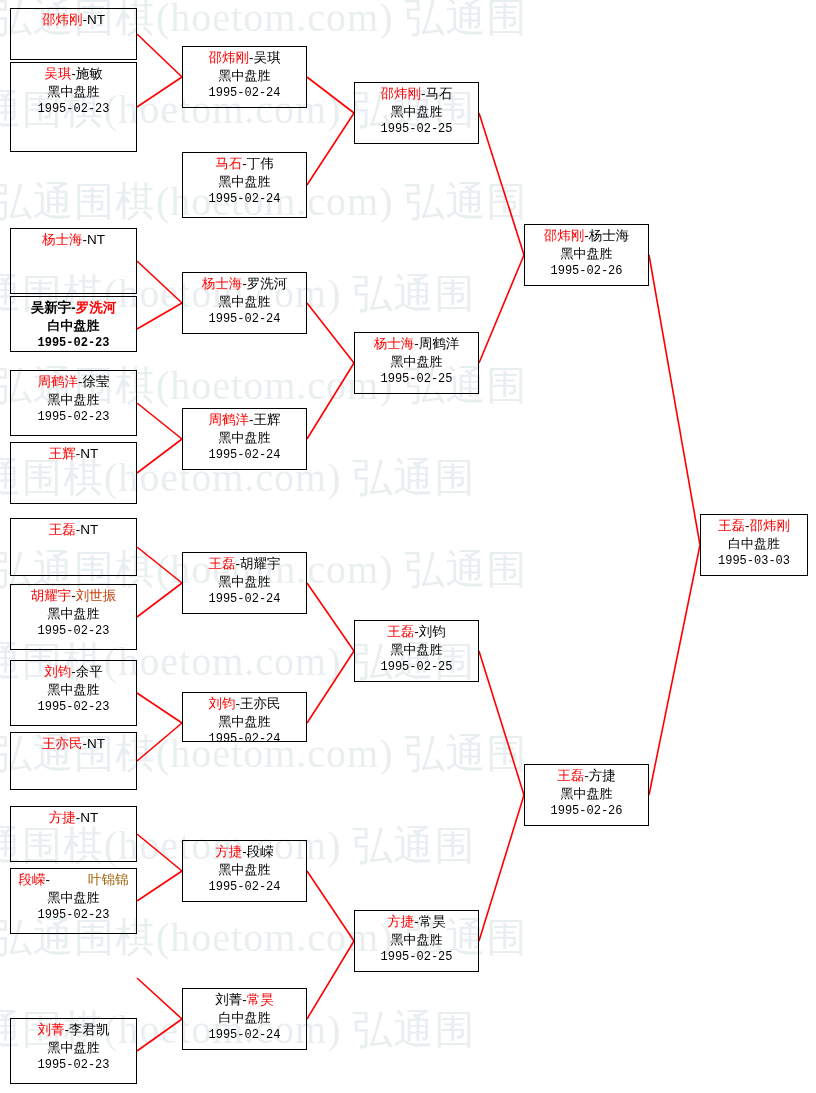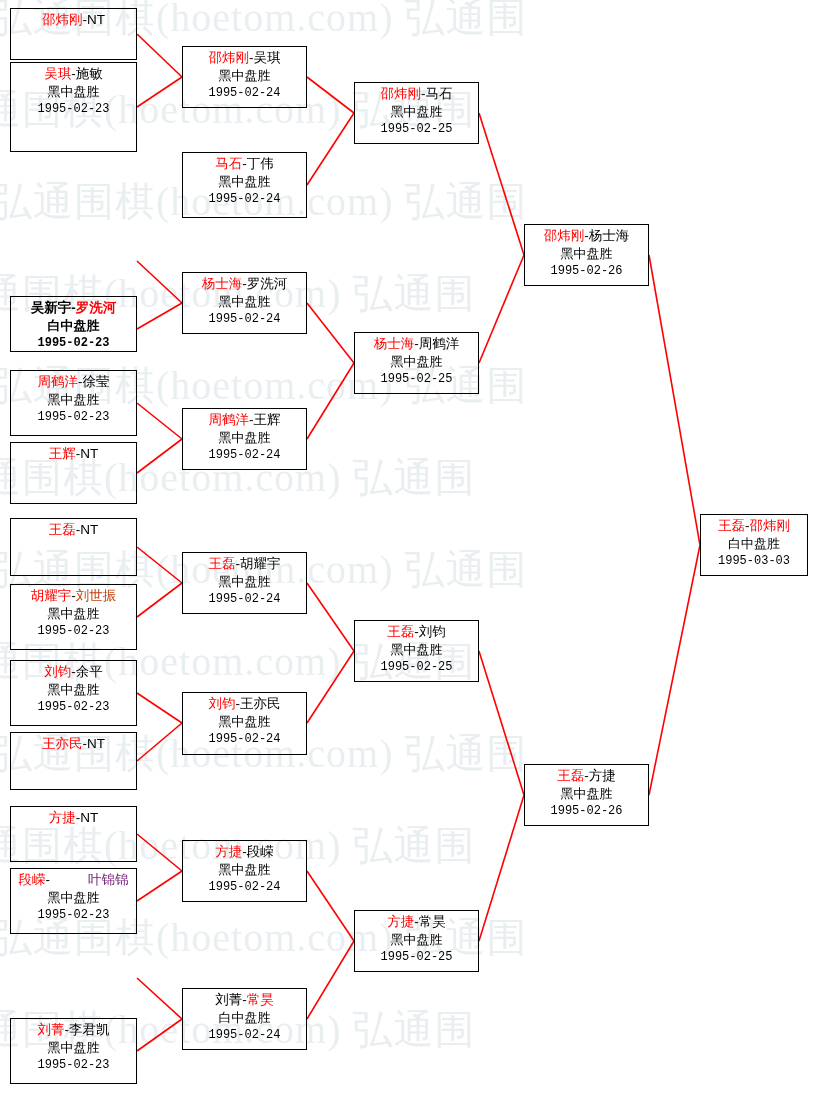--- a/index.html
+++ b/index.html
@@ -126,6 +126,9 @@
         <span class="ln result">黑中盘胜</span>
         <span class="ln date">1995-02-23</span>
       </div>
+      <div class="node" style="left: 10px; top: 228px; width: 127px; height: 66px; border-color: rgb(0, 0, 0);">
+        <span class="ln players"><span style="color: rgb(255, 0, 0);">杨士海</span><span style="color: rgb(0, 0, 0);">-</span><span style="color: rgb(0, 0, 0);">NT</span></span>
+      </div>
       <div class="node" style="left: 10px; top: 296px; width: 127px; height: 56px; border-color: rgb(0, 0, 0); font-weight: bold;">
         <span class="ln players"><span style="color: rgb(0, 0, 0);">吴新宇</span><span style="color: rgb(0, 0, 0);">-</span><span style="color: rgb(255, 0, 0);">罗洗河</span></span>
         <span class="ln result">白中盘胜</span>

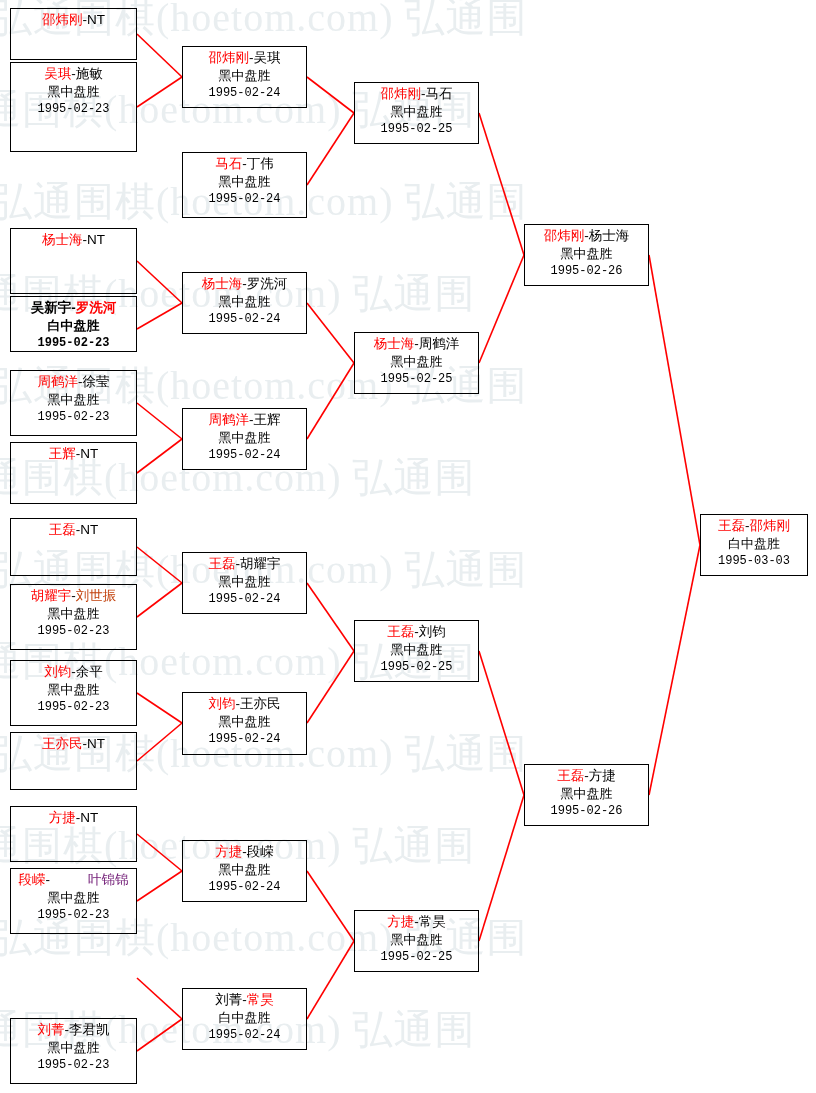--- a/index.html
+++ b/index.html
@@ -196,7 +196,7 @@
         <span class="ln result">黑中盘胜</span>
         <span class="ln date">1995-02-24</span>
       </div>
-      <div class="node" style="left: 182px; top: 692px; width: 125px; height: 63px; border-color: rgb(0, 0, 0);">
+      <div class="node" style="left: 182px; top: 692px; width: 125px; height: 50px; border-color: rgb(0, 0, 0);">
         <span class="ln players"><span style="color: rgb(255, 0, 0);">刘钧</span><span style="color: rgb(0, 0, 0);">-</span><span style="color: rgb(0, 0, 0);">王亦民</span></span>
         <span class="ln result">黑中盘胜</span>
         <span class="ln date">1995-02-24</span>

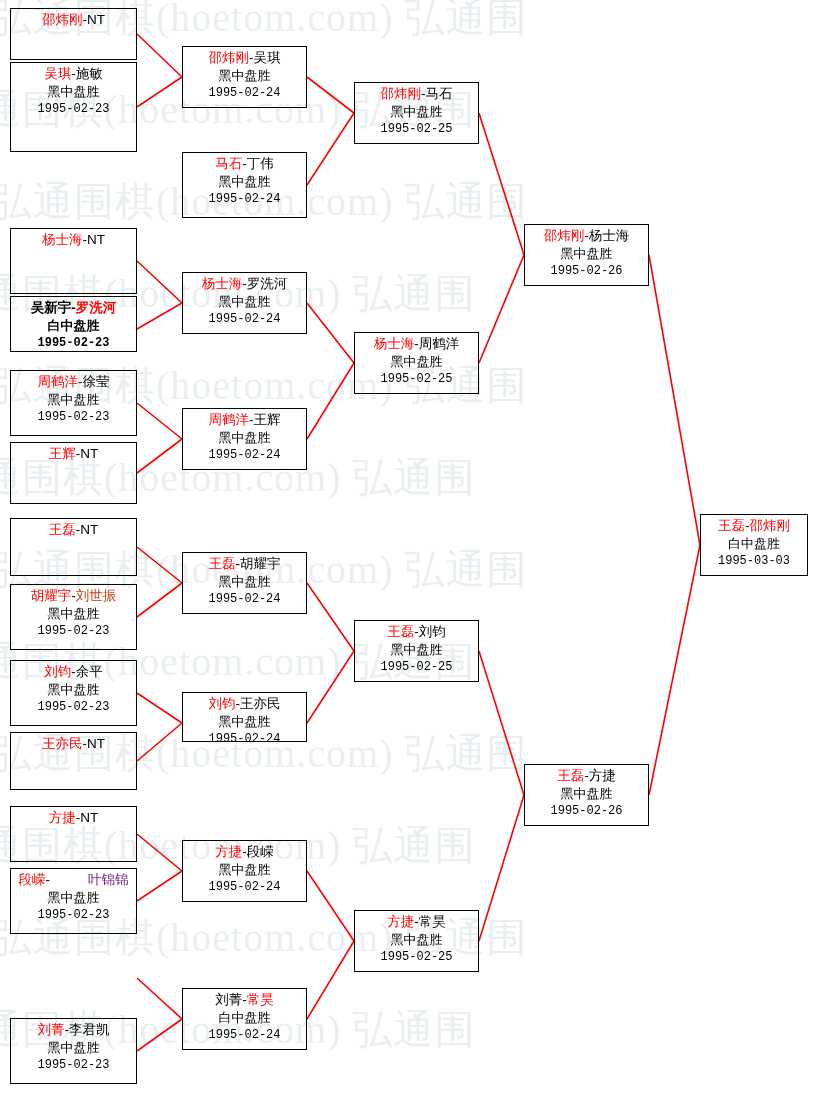--- a/index.html
+++ b/index.html
@@ -162,7 +162,7 @@
         <span class="ln players"><span style="color: rgb(255, 0, 0);">王亦民</span><span style="color: rgb(0, 0, 0);">-</span><span style="color: rgb(0, 0, 0);">NT</span></span>
       </div>
       <div class="node" style="left: 10px; top: 868px; width: 127px; height: 66px; border-color: rgb(0, 0, 0);">
-        <span class="ln players"><span style="color: rgb(255, 0, 0);">段嵘</span><span style="color: rgb(0, 0, 0);">-</span><span style="color: #701a75; padding-left: 38px;">叶锦锦</span></span>
+        <span class="ln players"><span style="color: rgb(255, 0, 0);">段嵘</span><span style="color: rgb(0, 0, 0);">-</span><span style="color: #a16207; padding-left: 38px;">叶锦锦</span></span>
         <span class="ln result">黑中盘胜</span>
         <span class="ln date">1995-02-23</span>
       </div>

